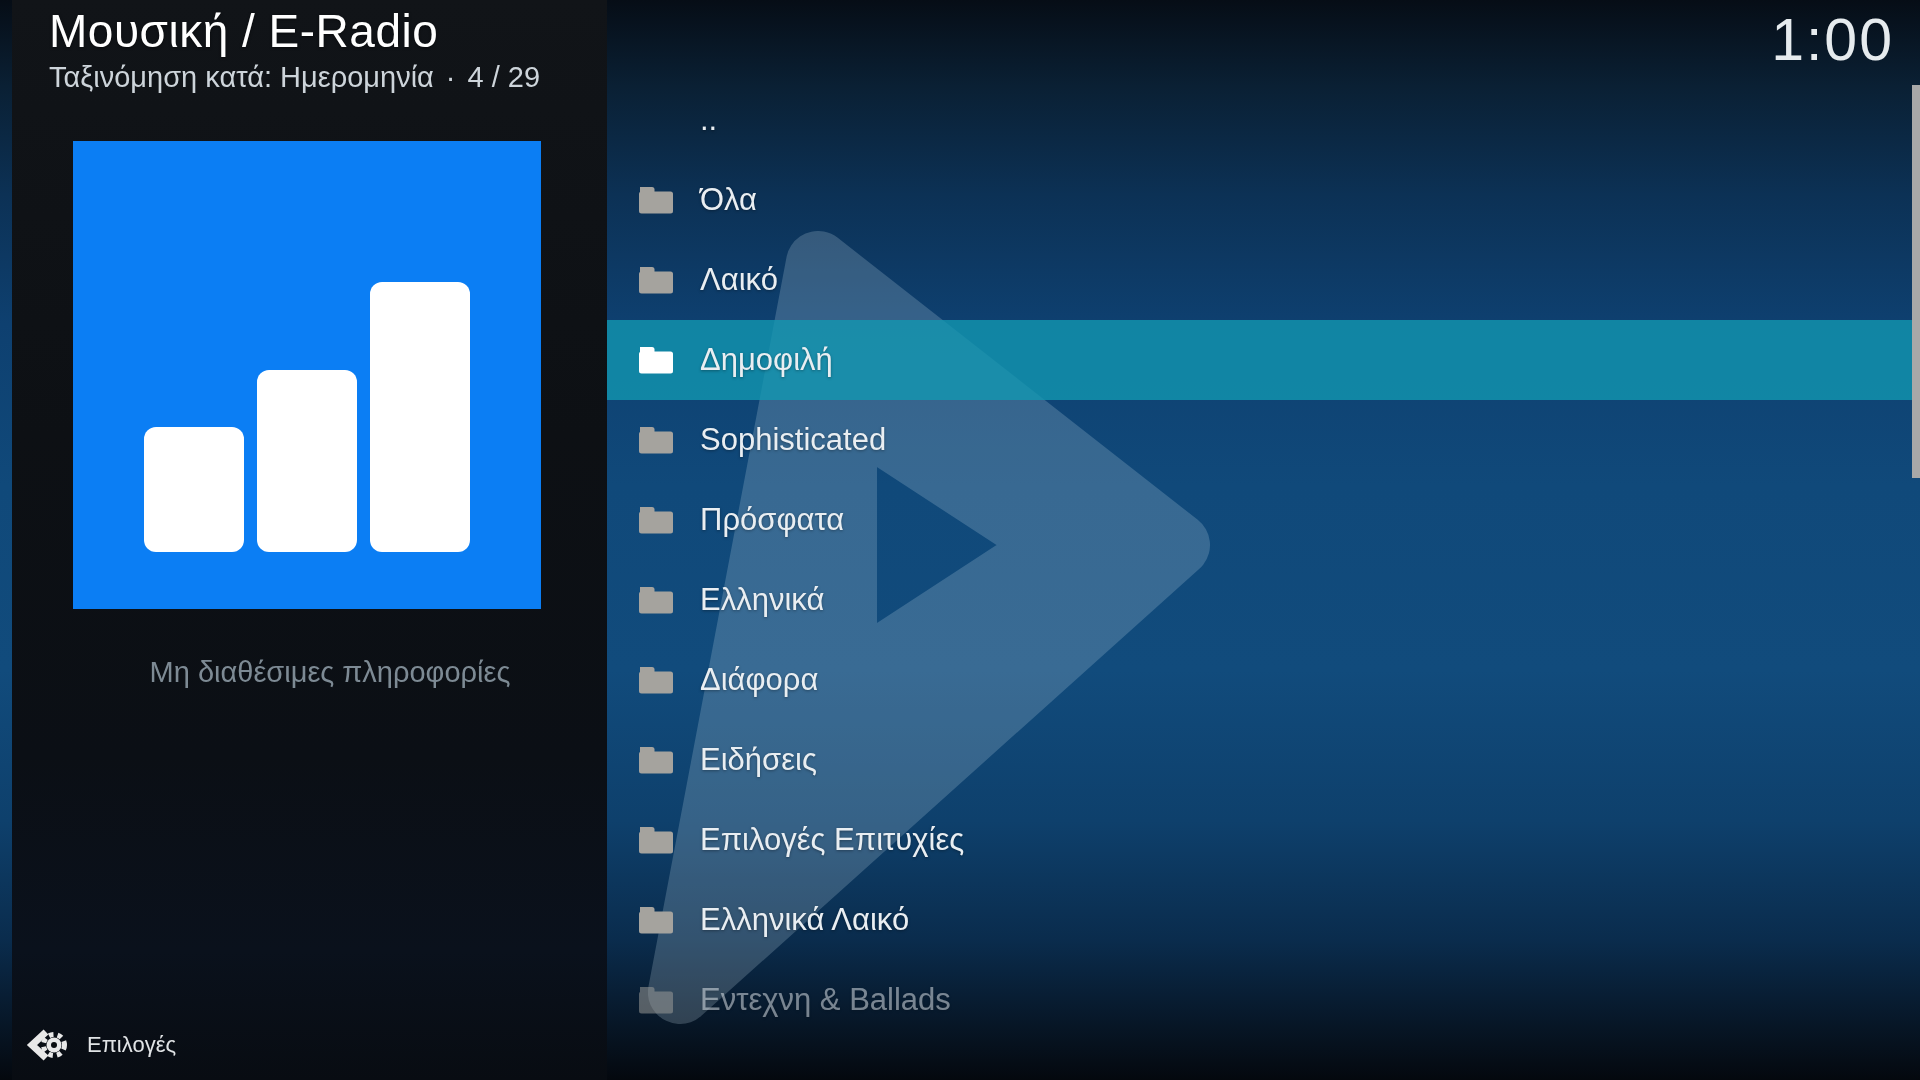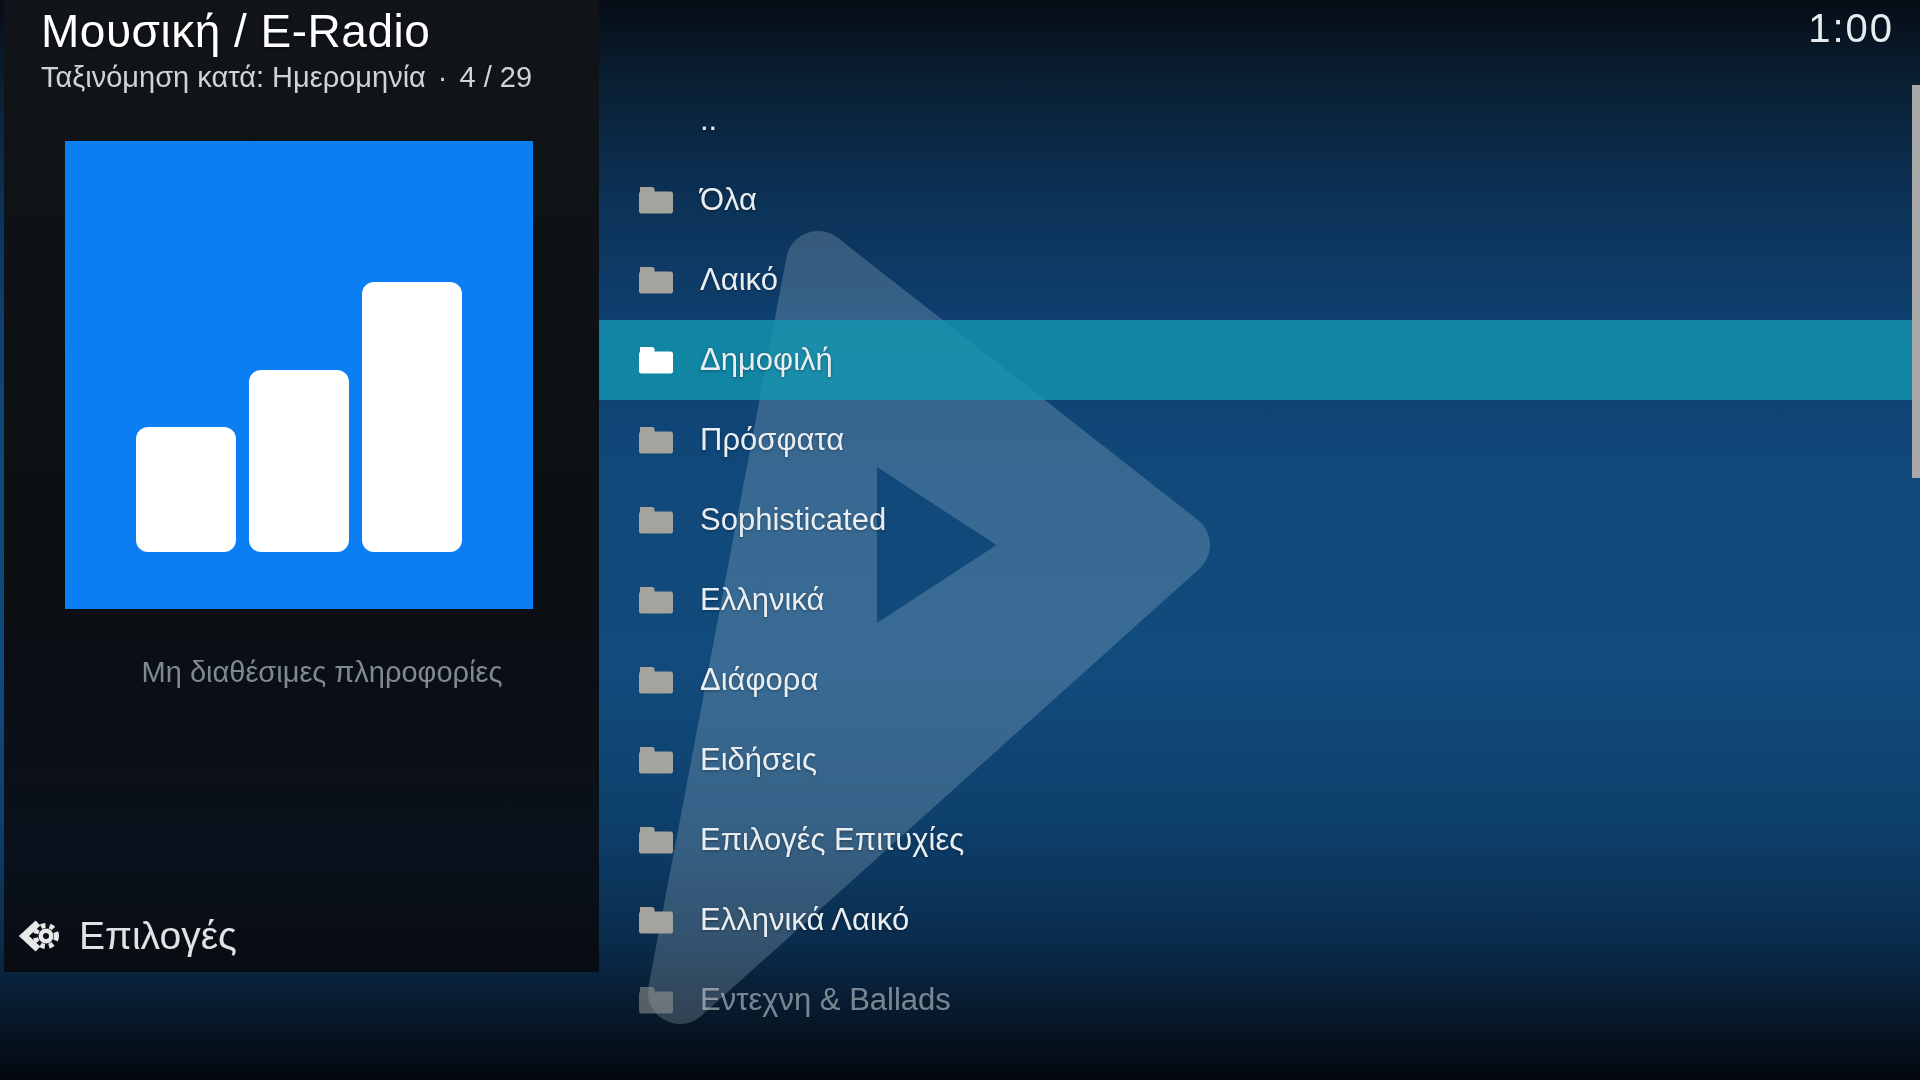--- a/index.html
+++ b/index.html
@@ -31,7 +31,7 @@
   .scrollbar{position:absolute;left:1912px;top:85px;width:8px;height:393px;background:#a8a8a8;}
 
   
-  .left-panel{position:absolute;left:4px;top:0;width:595px;height:972px;
+  .left-panel{position:absolute;left:12px;top:0;width:595px;height:1080px;
       background:linear-gradient(180deg,#111418 0%,#0d1014 40%,#0b0f15 70%,#0a111c 88%,#080c12 100%);}
 
   .header{position:absolute;left:37px;top:4px;}

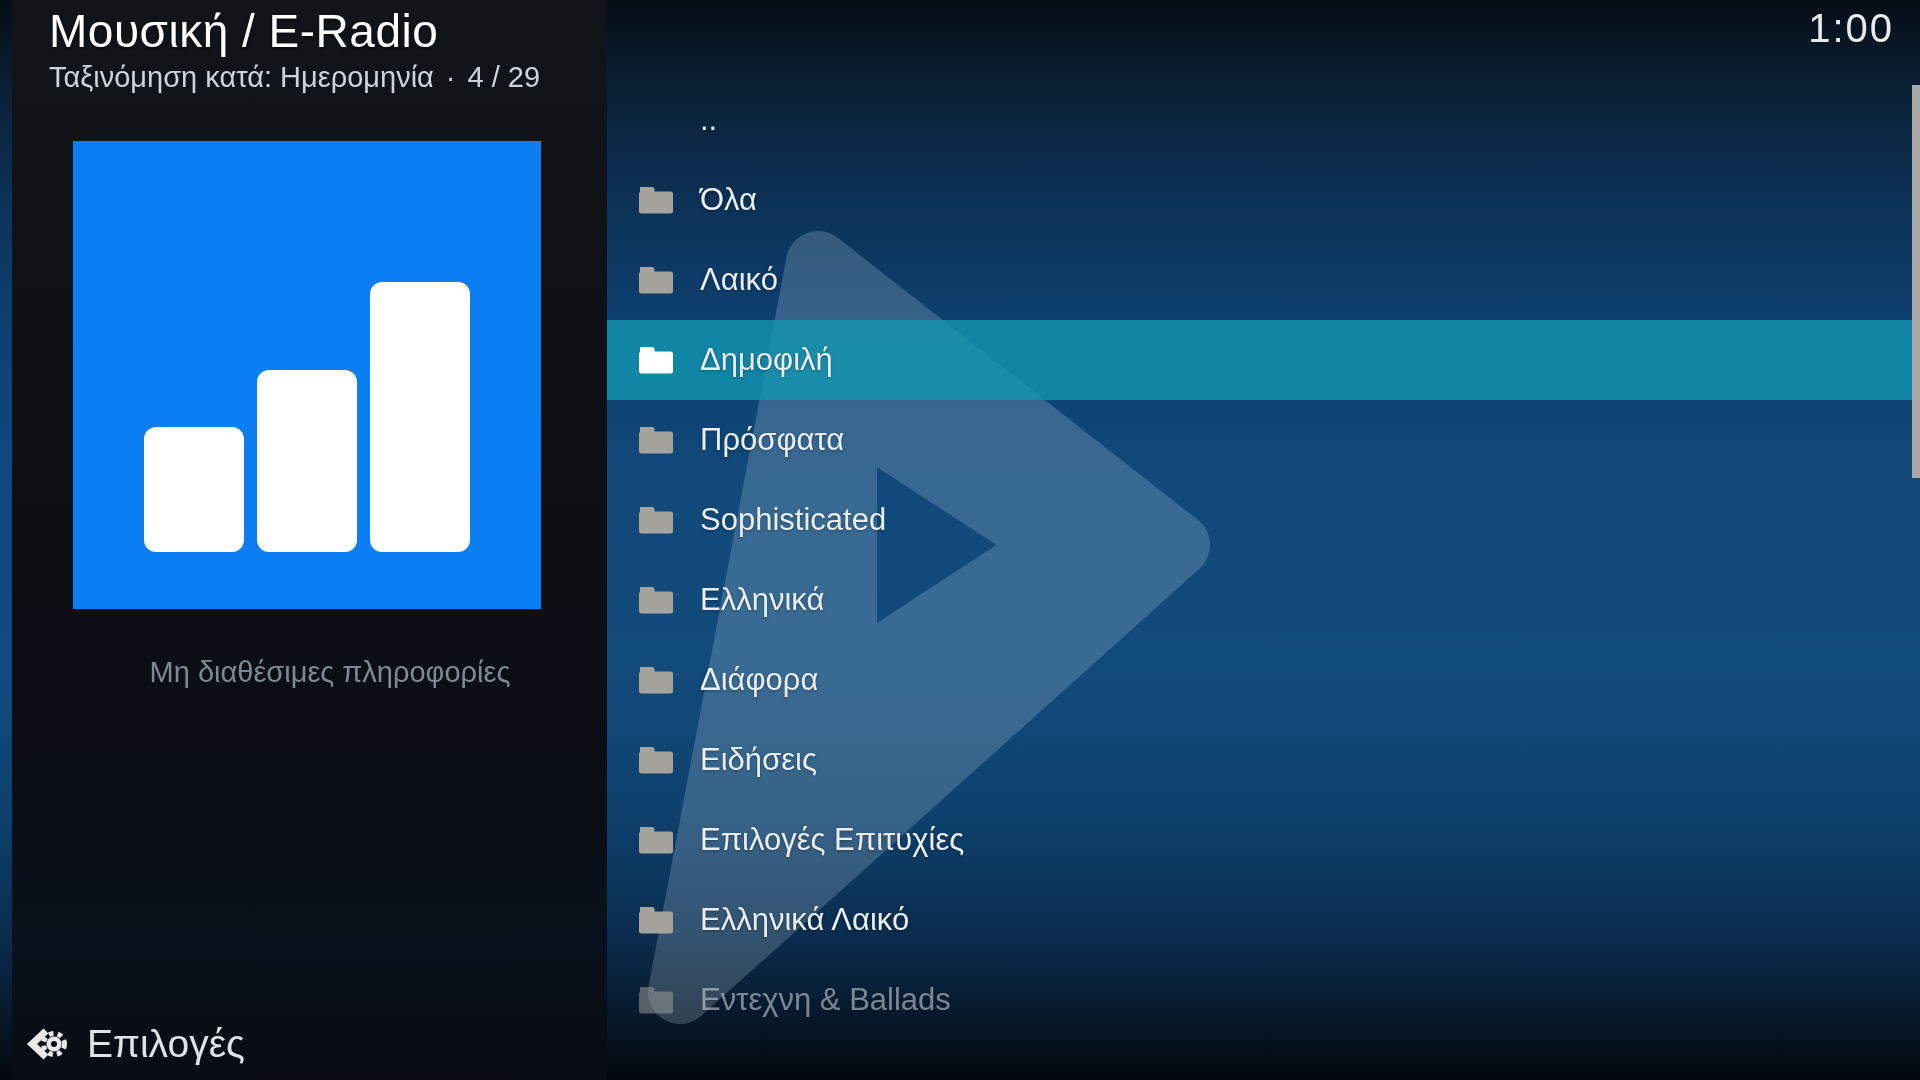--- a/index.html
+++ b/index.html
@@ -40,7 +40,7 @@
   .subtitle{margin-top:3px;font-size:29px;font-weight:300;color:#cdd4da;white-space:nowrap;}
   .subtitle .sep{margin:0 12px;}
 
-  .clock{position:absolute;top:6px;right:26px;font-size:40px;font-weight:200;
+  .clock{position:absolute;top:6px;right:26px;font-size:59px;font-weight:200;
          color:#e6ebee;letter-spacing:2px;}
 
   

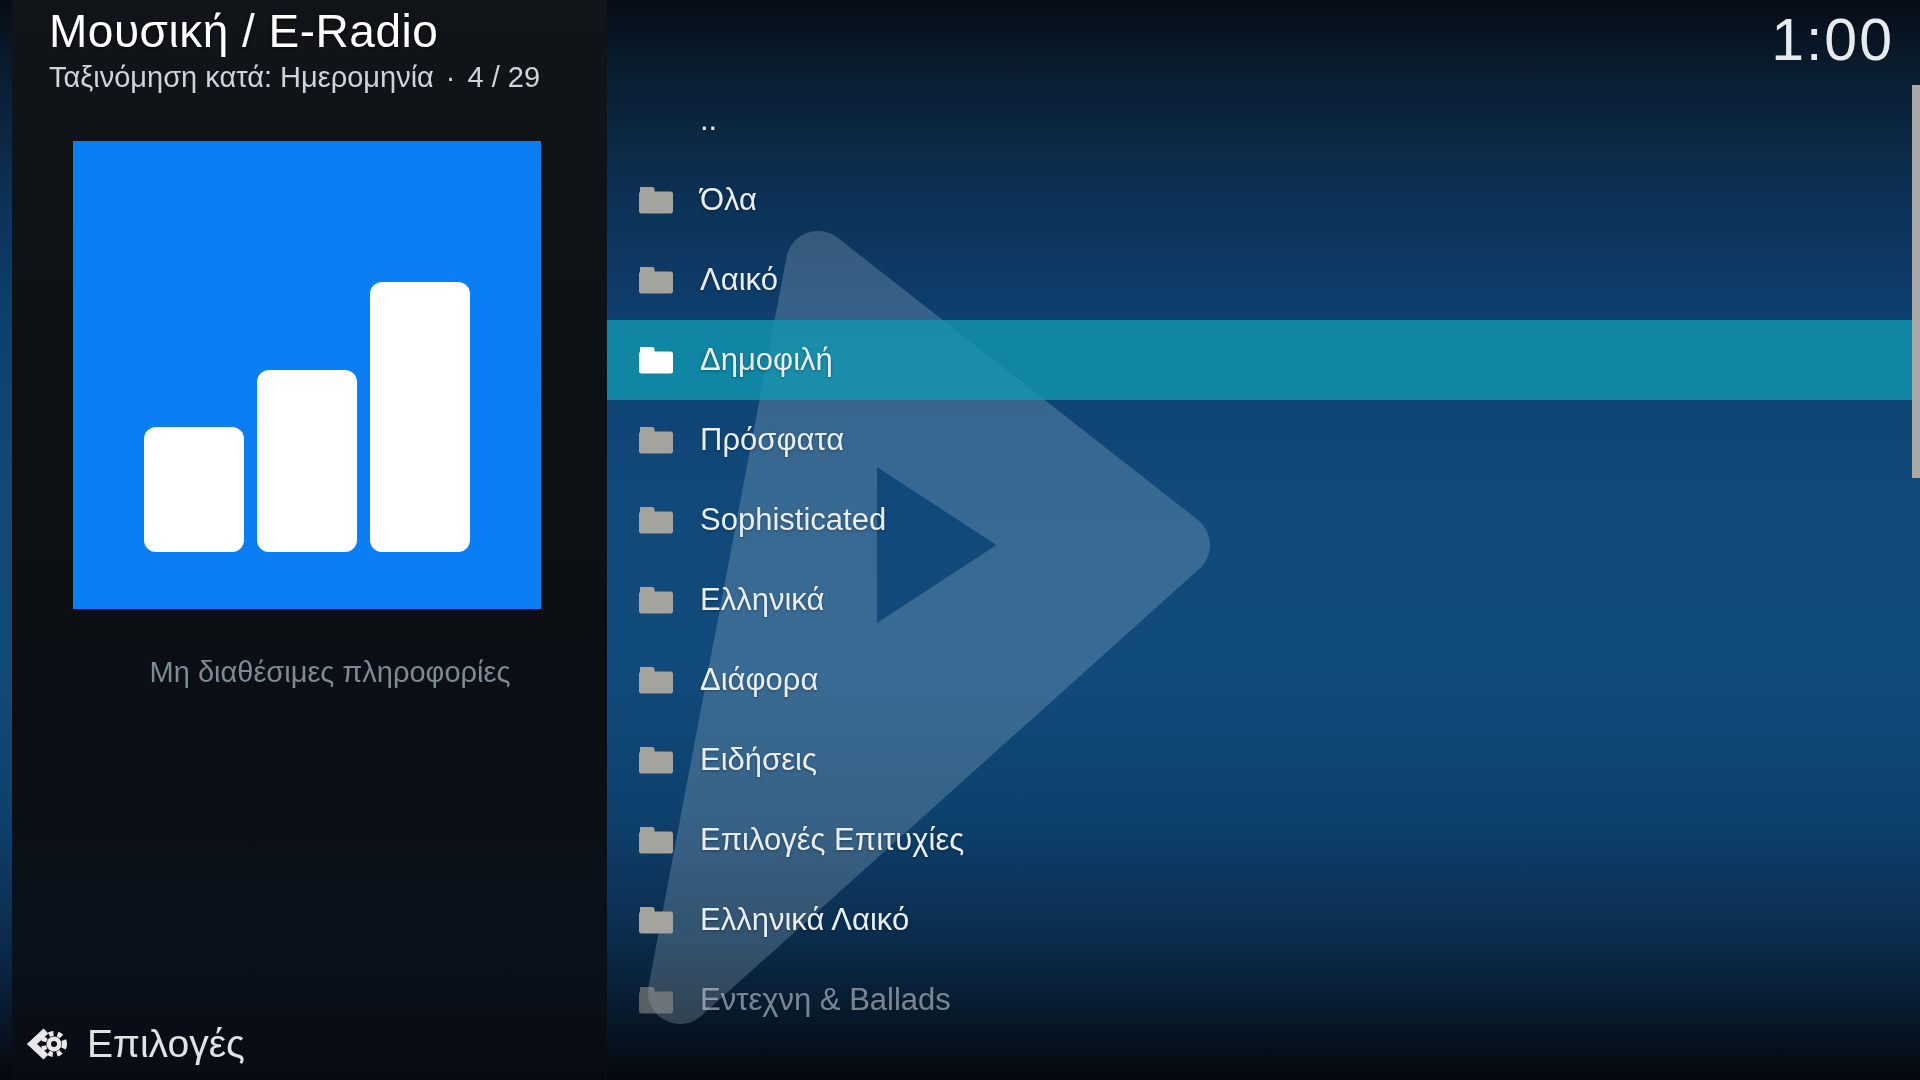--- a/index.html
+++ b/index.html
@@ -108,16 +108,16 @@
             <rect x="1" y="6.5" width="34" height="22" rx="2.5" fill="currentColor"></rect>
           </svg>
         </span>
+        <span class="label">Sophisticated</span>
+      </div>
+      <div class="row">
+        <span class="icon">
+          <svg viewBox="0 0 36 30" width="36" height="30">
+            <path d="M2 2 h12 a2.5 2.5 0 0 1 2.5 2.5 V8 H2 Z" fill="currentColor"></path>
+            <rect x="1" y="6.5" width="34" height="22" rx="2.5" fill="currentColor"></rect>
+          </svg>
+        </span>
         <span class="label">Πρόσφατα</span>
-      </div>
-      <div class="row">
-        <span class="icon">
-          <svg viewBox="0 0 36 30" width="36" height="30">
-            <path d="M2 2 h12 a2.5 2.5 0 0 1 2.5 2.5 V8 H2 Z" fill="currentColor"></path>
-            <rect x="1" y="6.5" width="34" height="22" rx="2.5" fill="currentColor"></rect>
-          </svg>
-        </span>
-        <span class="label">Sophisticated</span>
       </div>
       <div class="row">
         <span class="icon">

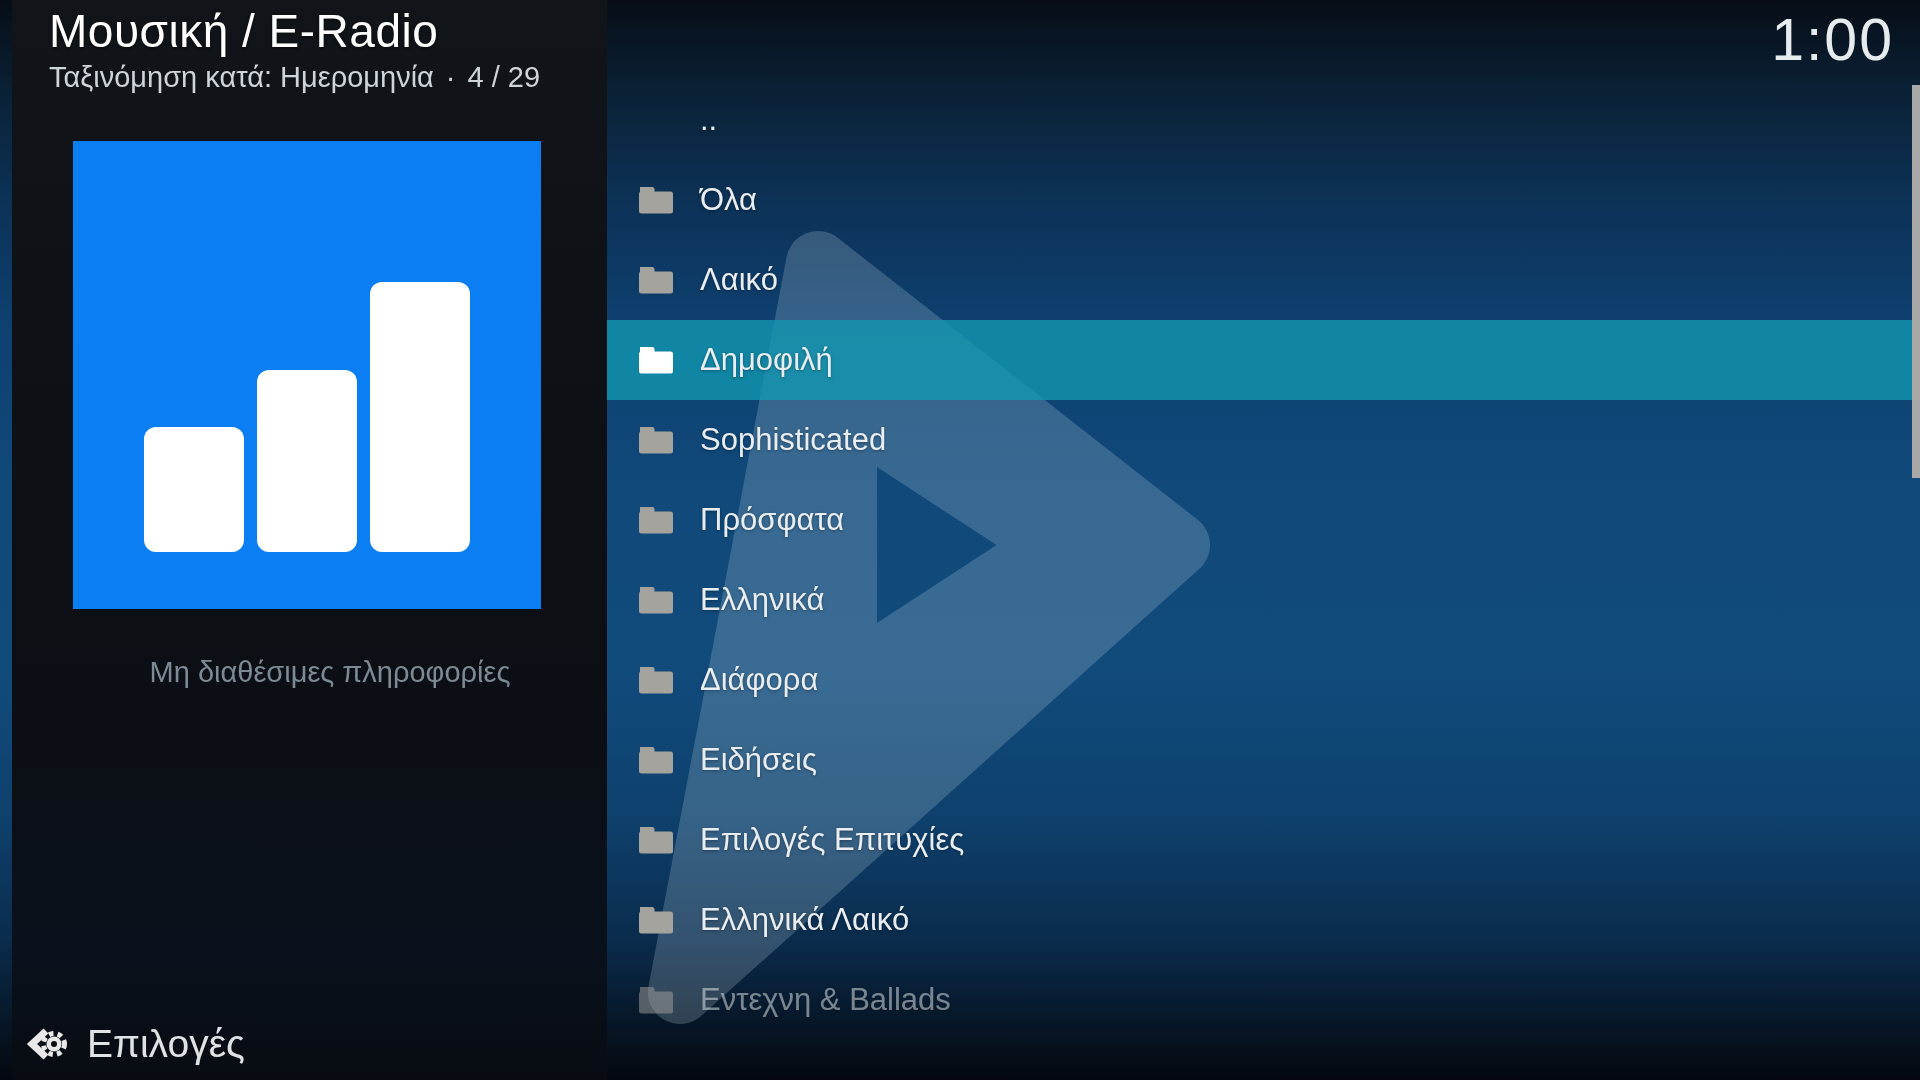--- a/index.html
+++ b/index.html
@@ -54,7 +54,7 @@
   
   .options{position:absolute;left:13px;bottom:14px;display:flex;align-items:center;cursor:pointer;}
   .options .opt-icon{width:42px;height:42px;}
-  .options .opt-label{margin-left:20px;font-size:39px;font-weight:300;color:#e0e3e5;}
+  .options .opt-label{margin-left:20px;font-size:22px;font-weight:300;color:#e0e3e5;}
 </style>
 </head>
 <body>

